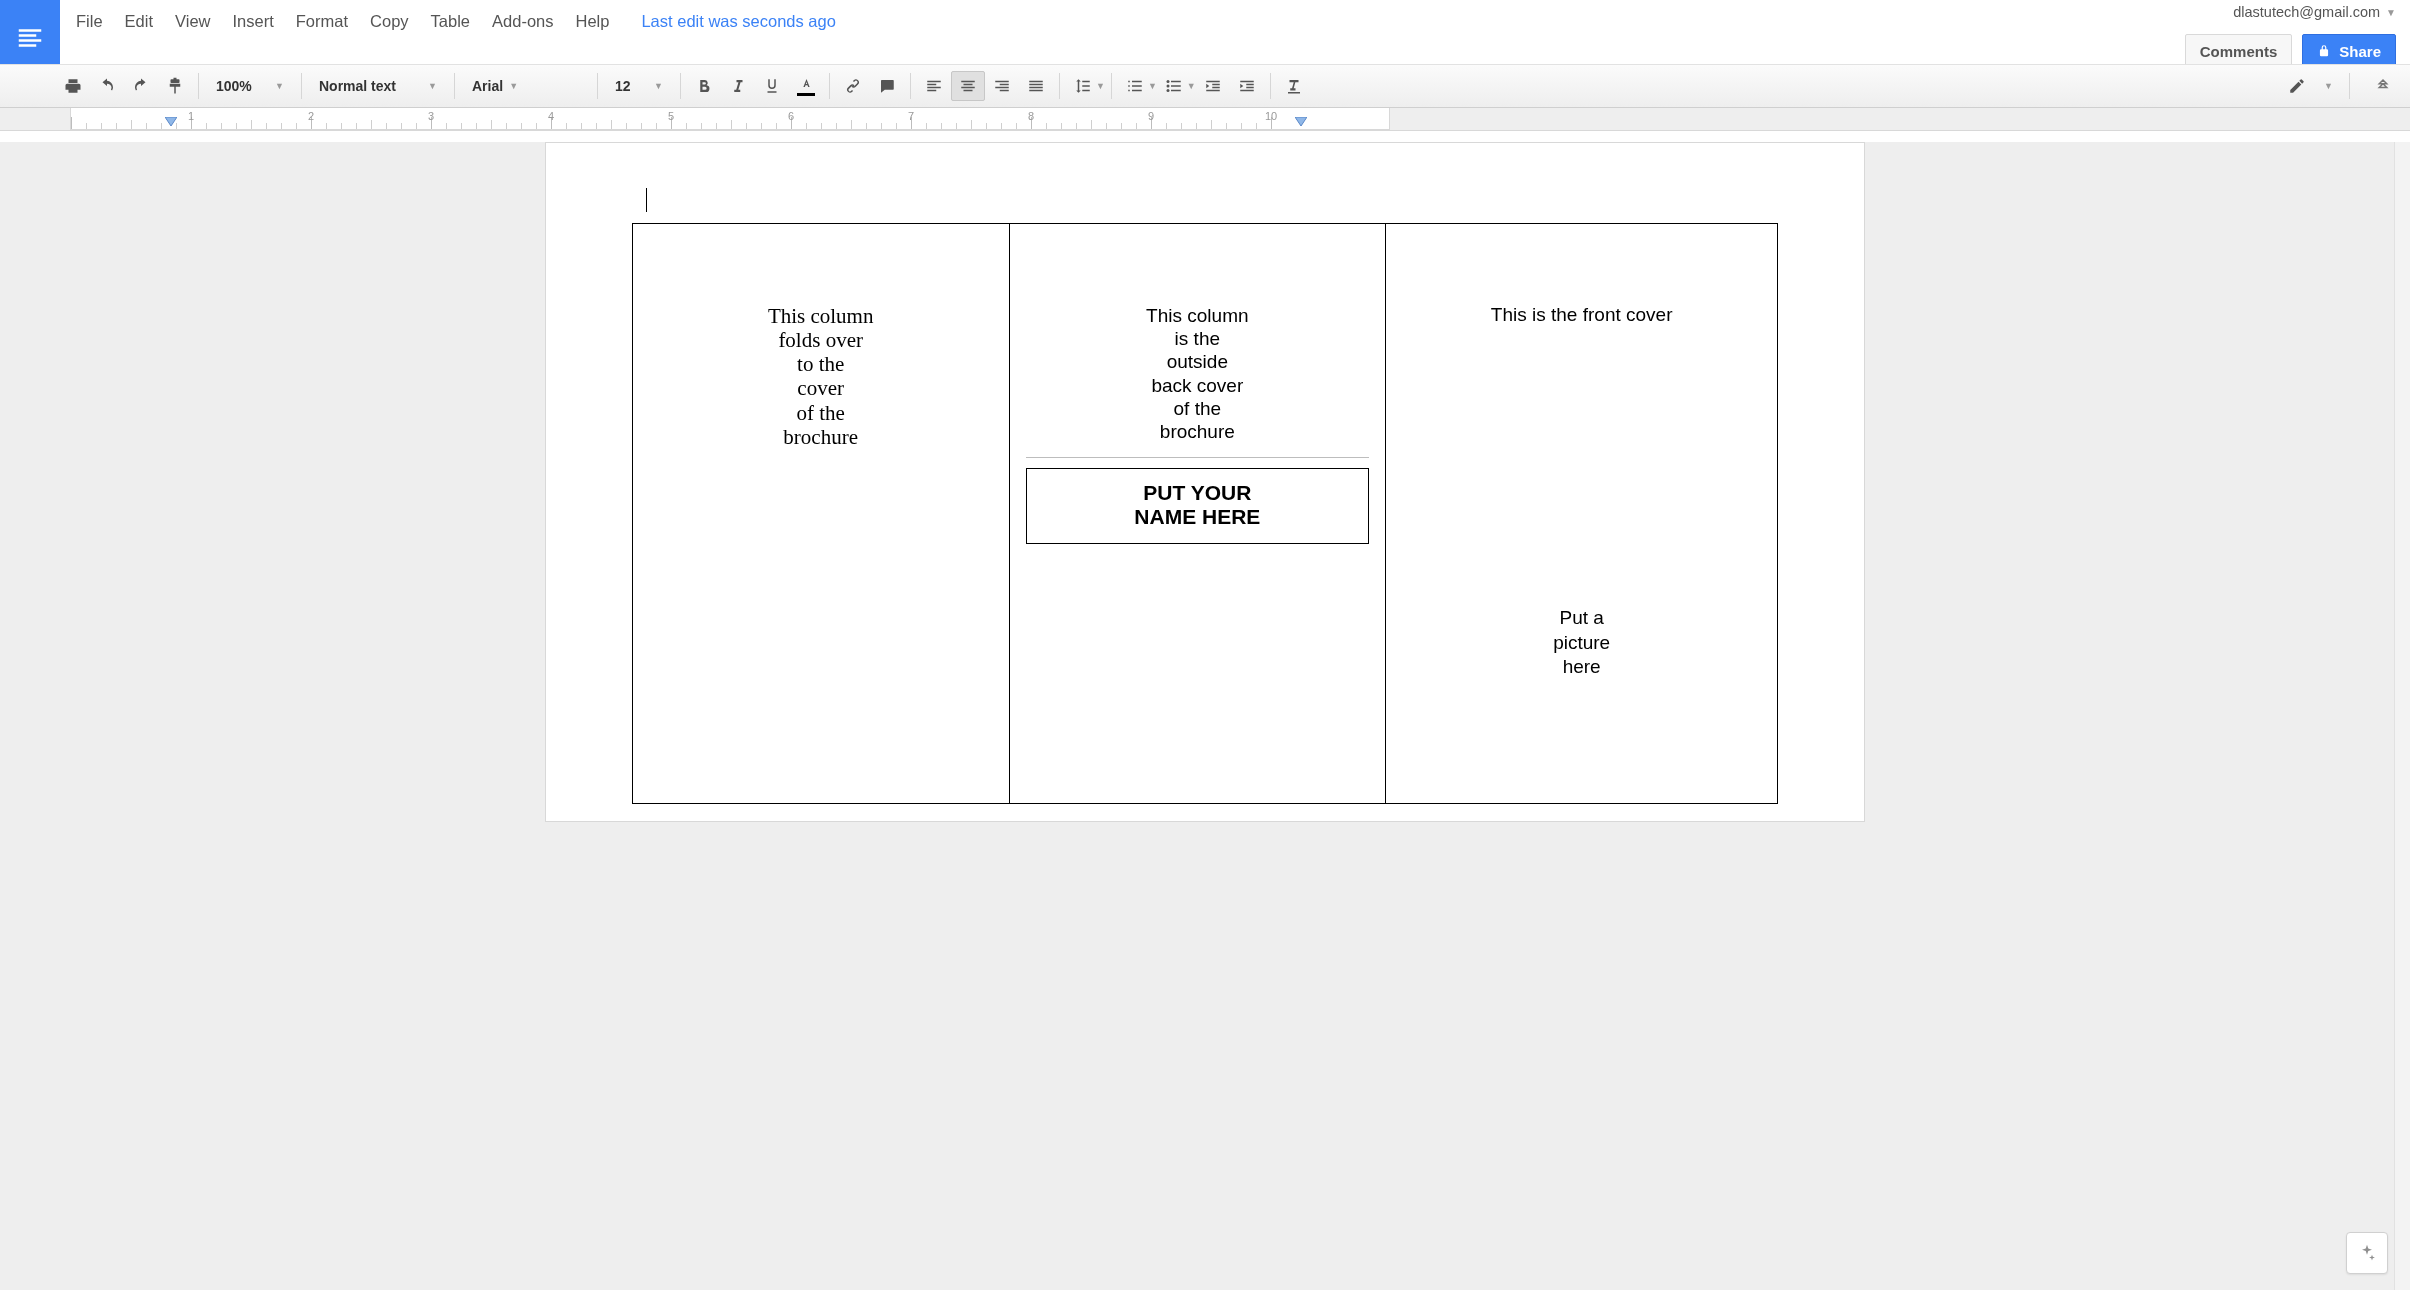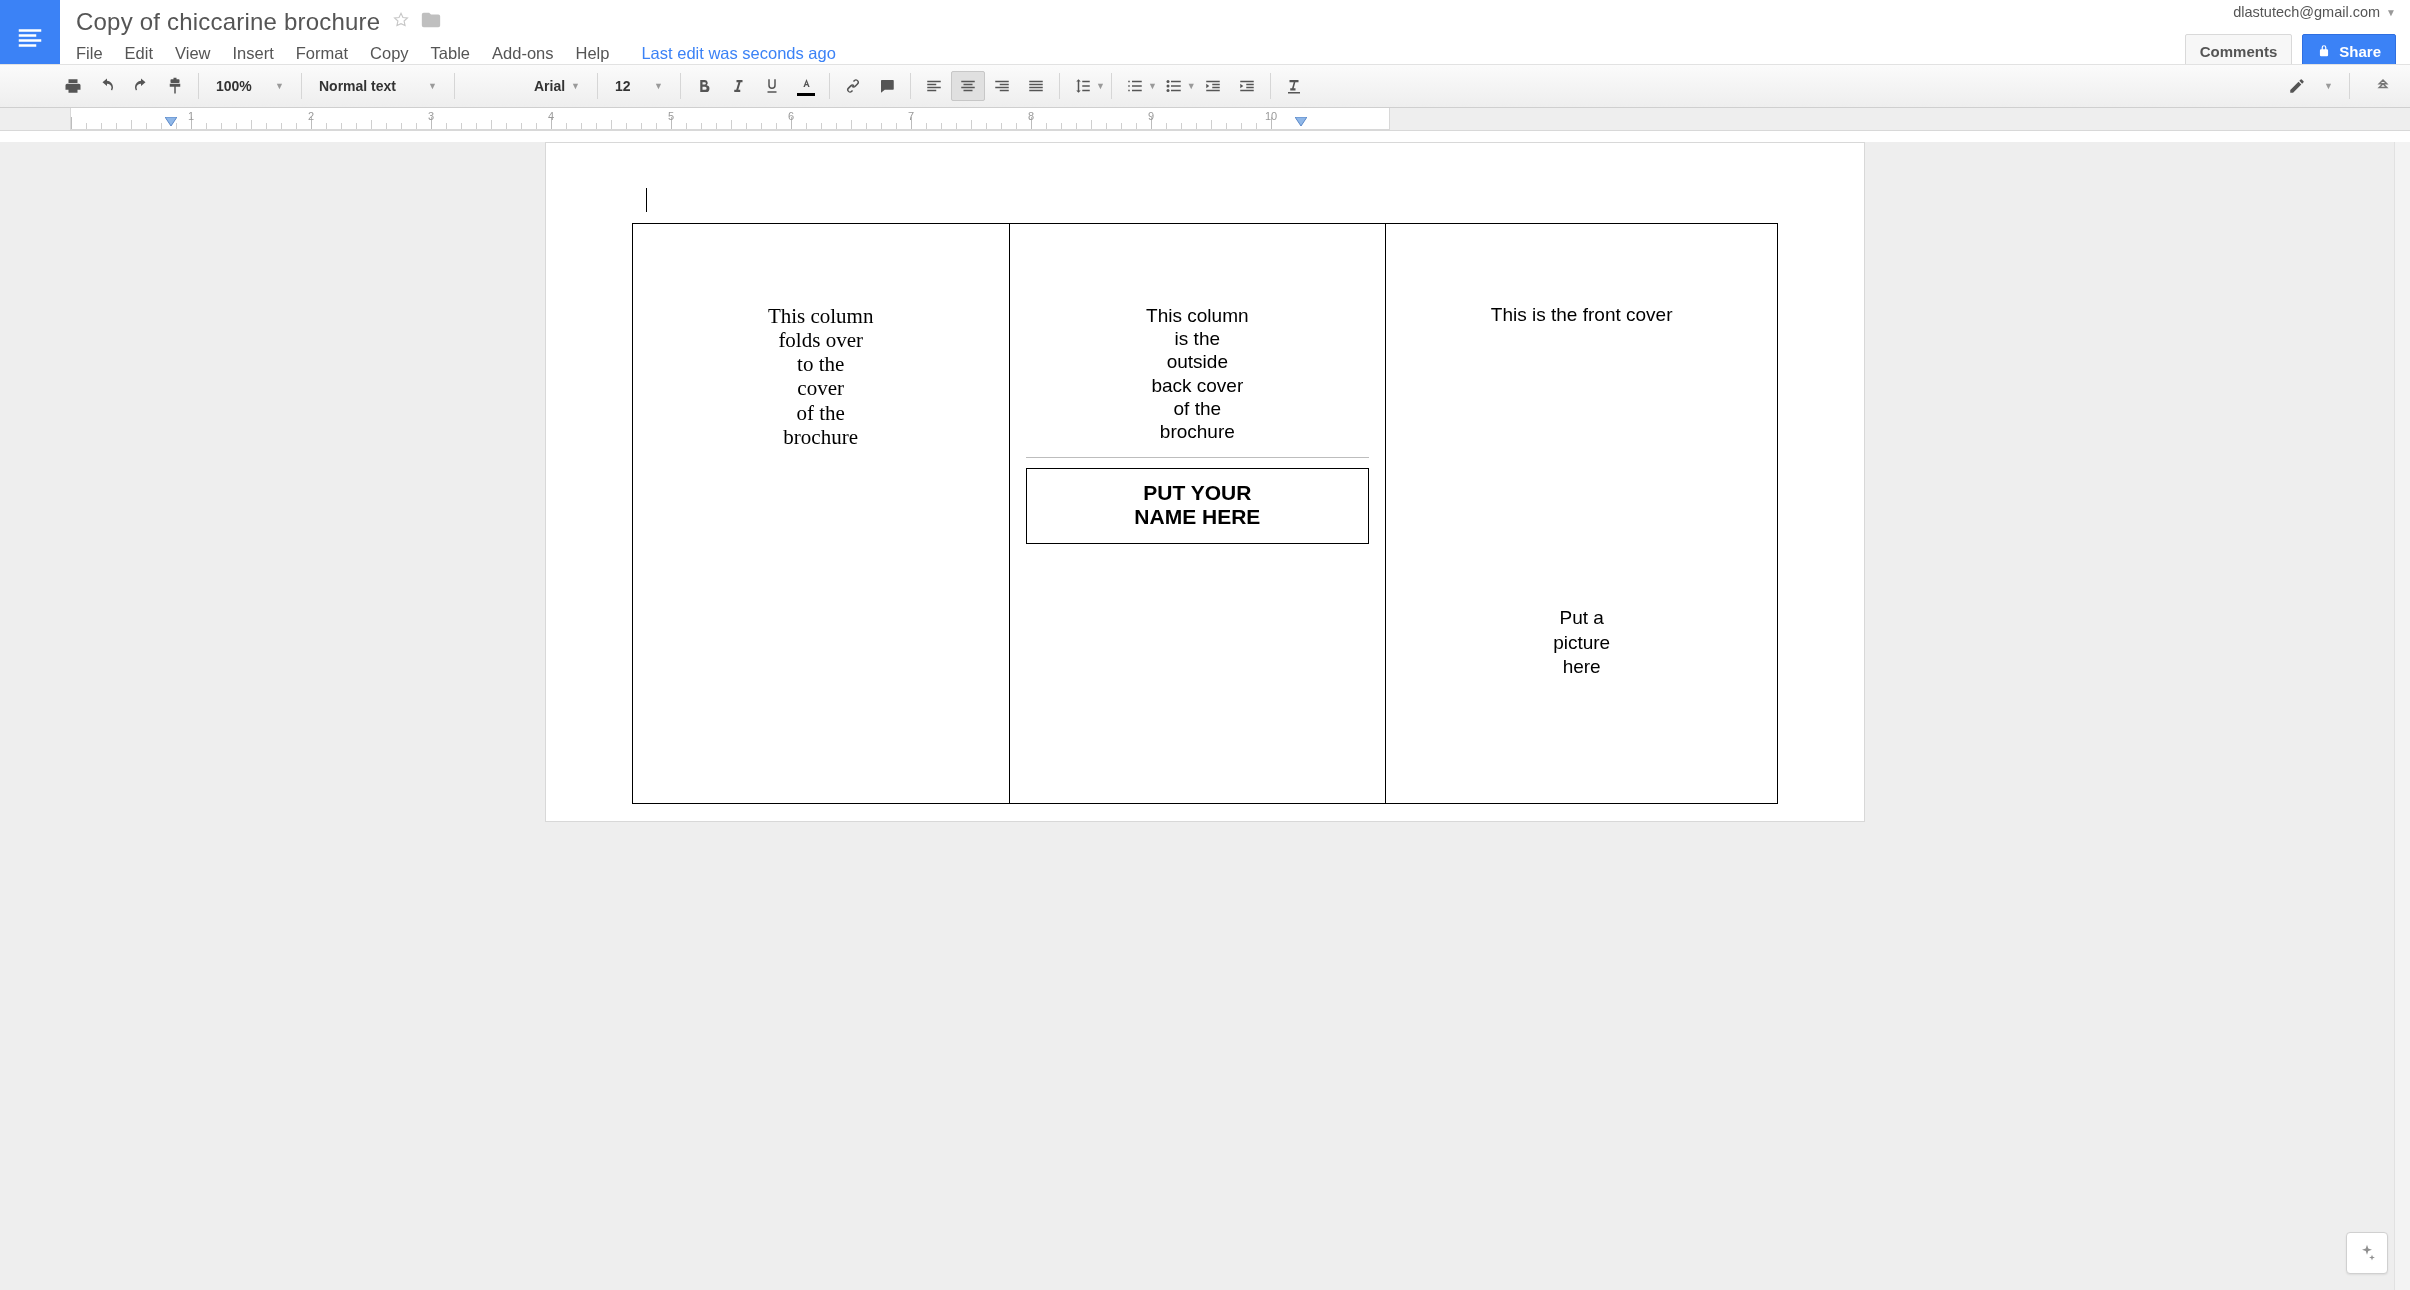--- a/index.html
+++ b/index.html
@@ -184,19 +184,6 @@
         </svg>
     </div>
     <div class="title-area">
-      <div class="doc-title-row">
-        <span class="doc-title">Copy of chiccarine brochure</span>
-        <span class="star-icon">
-          <svg viewBox="0 0 24 24">
-              <path d="M12 3l2.6 5.6 6 .6-4.5 4.1 1.3 6L12 16.9 6.6 19.3l1.3-6L3.4 9.2l6-.6z"></path>
-            </svg>
-        </span>
-        <span class="folder-icon">
-          <svg viewBox="0 0 24 24">
-              <path d="M10 4H4a2 2 0 0 0-2 2v12a2 2 0 0 0 2 2h16a2 2 0 0 0 2-2V8a2 2 0 0 0-2-2h-8l-2-2z"></path>
-            </svg>
-        </span>
-      </div>
       <div class="menubar">
         <span class="mitem">File</span>
         <span class="mitem">Edit</span>

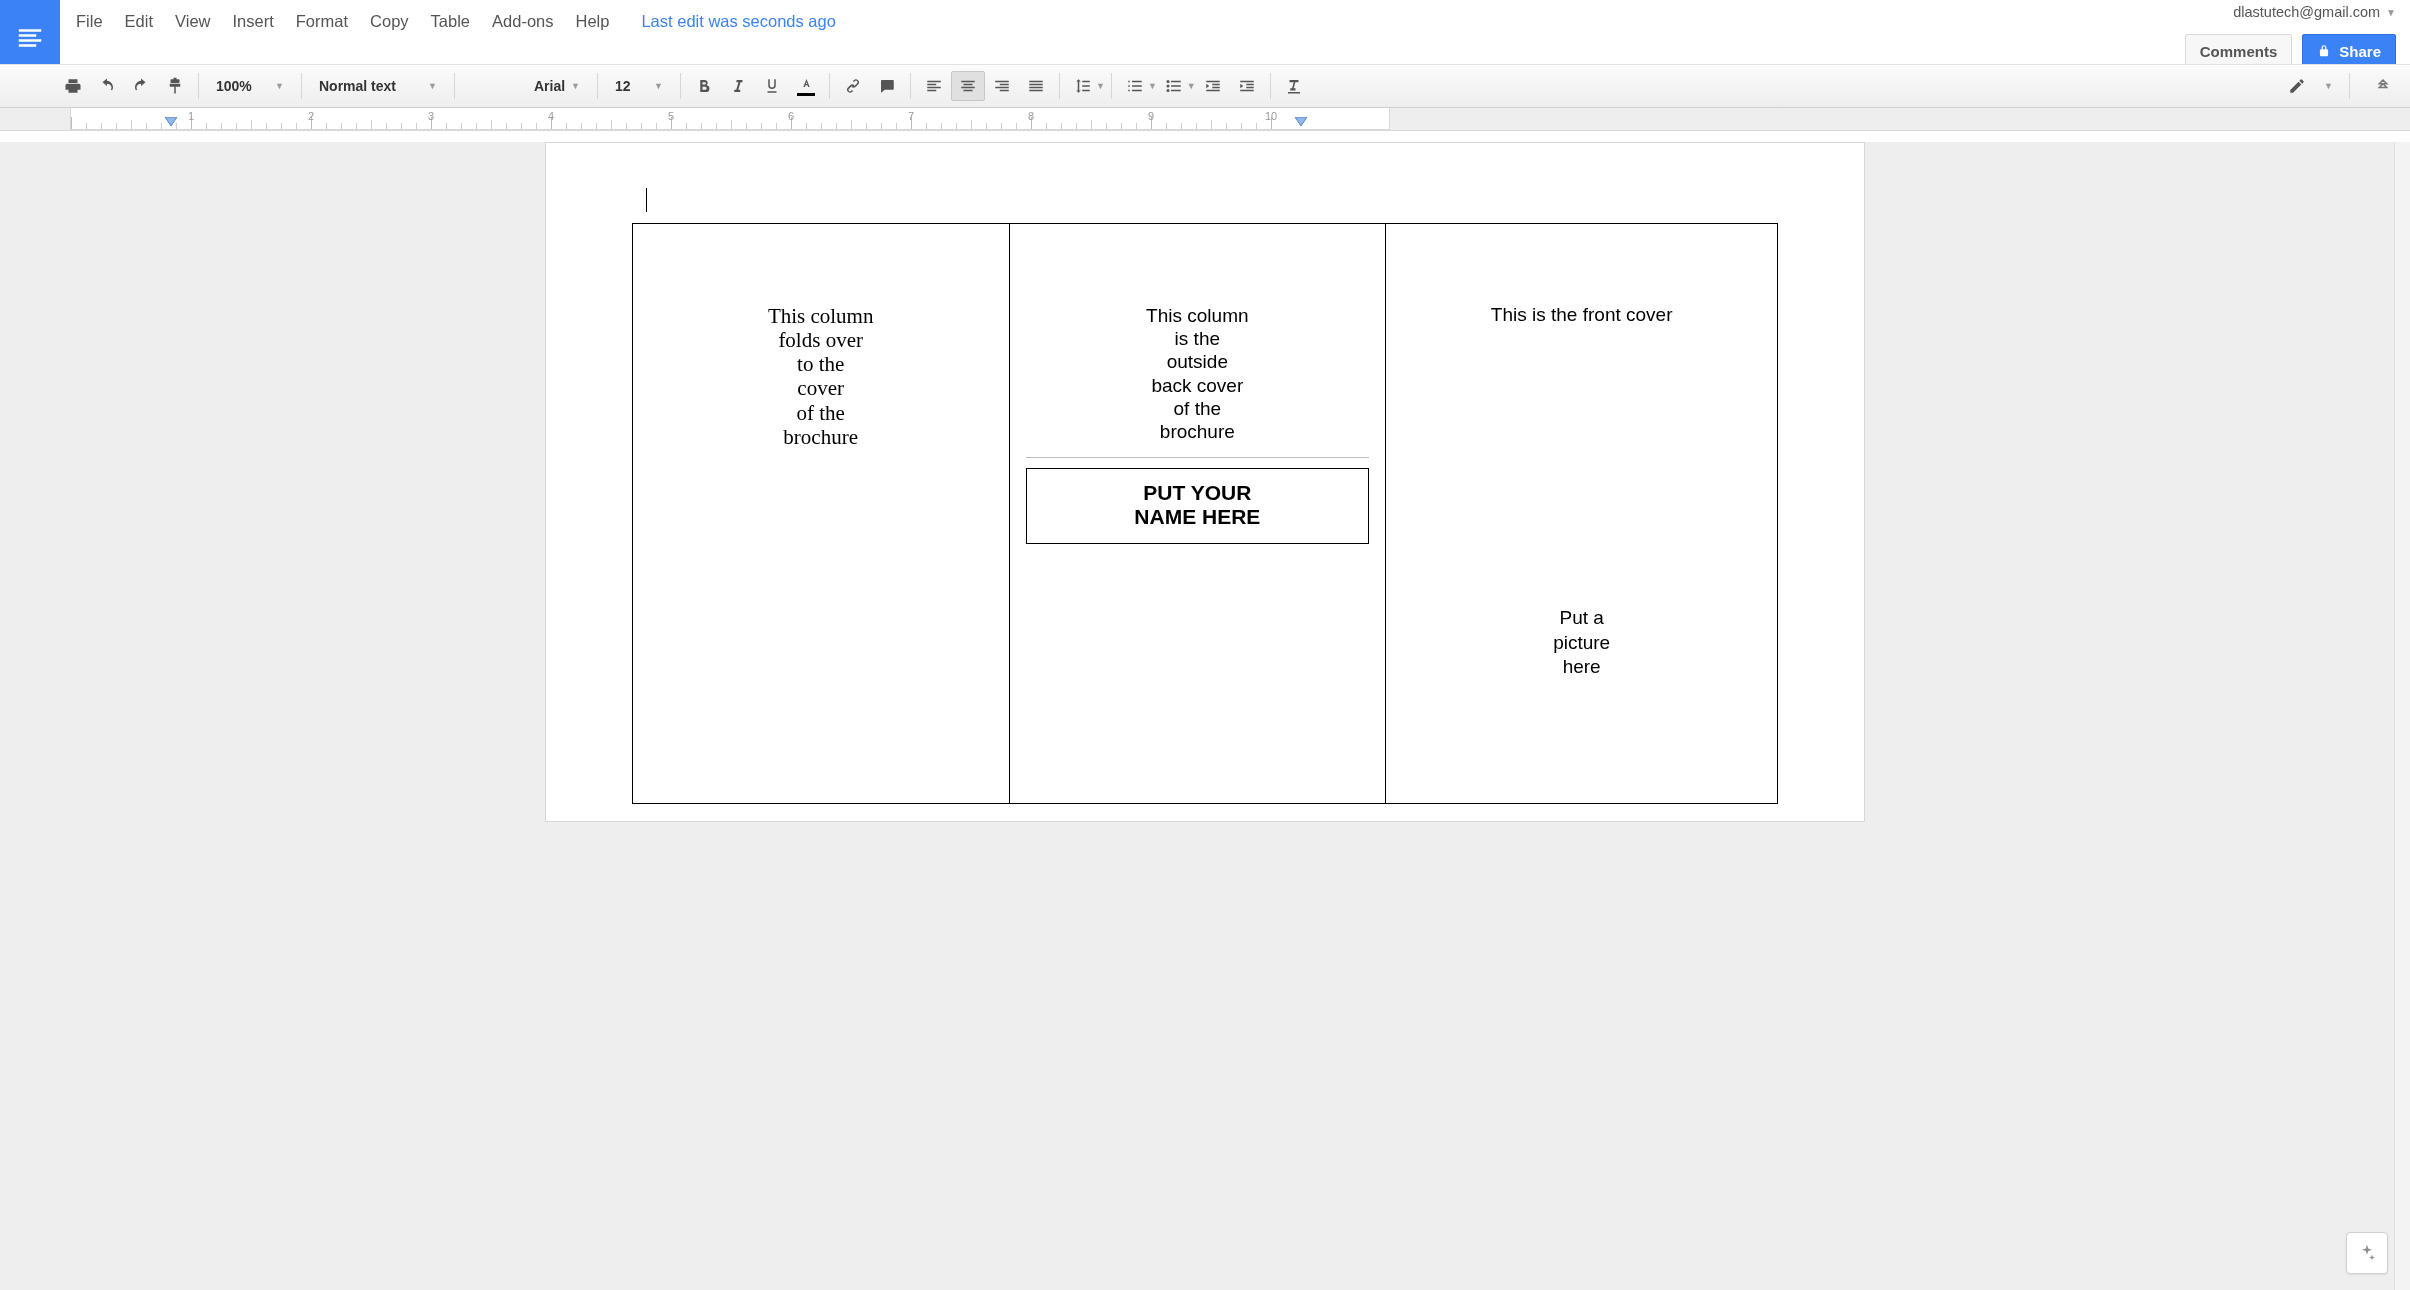--- a/index.html
+++ b/index.html
@@ -89,7 +89,7 @@
   .combo .caret { font-size: 9px; color: #9a9a9a; }
   .combo.zoom { width: 90px; font-weight: 700; color: #333; justify-content: space-between; }
   .combo.style { width: 140px; font-weight: 700; color: #333; justify-content: space-between; }
-  .combo.font  { width: 130px; font-weight: 700; color: #333; justify-content: flex-end; }
+  .combo.font  { width: 130px; font-weight: 700; color: #333; justify-content: flex-start; }
   .combo.size  { width: 70px;  font-weight: 700; color: #333; justify-content: space-between; }
 
   .align-btn.active { background: #e0e0e0; border: 1px solid #c7c7c7; }

